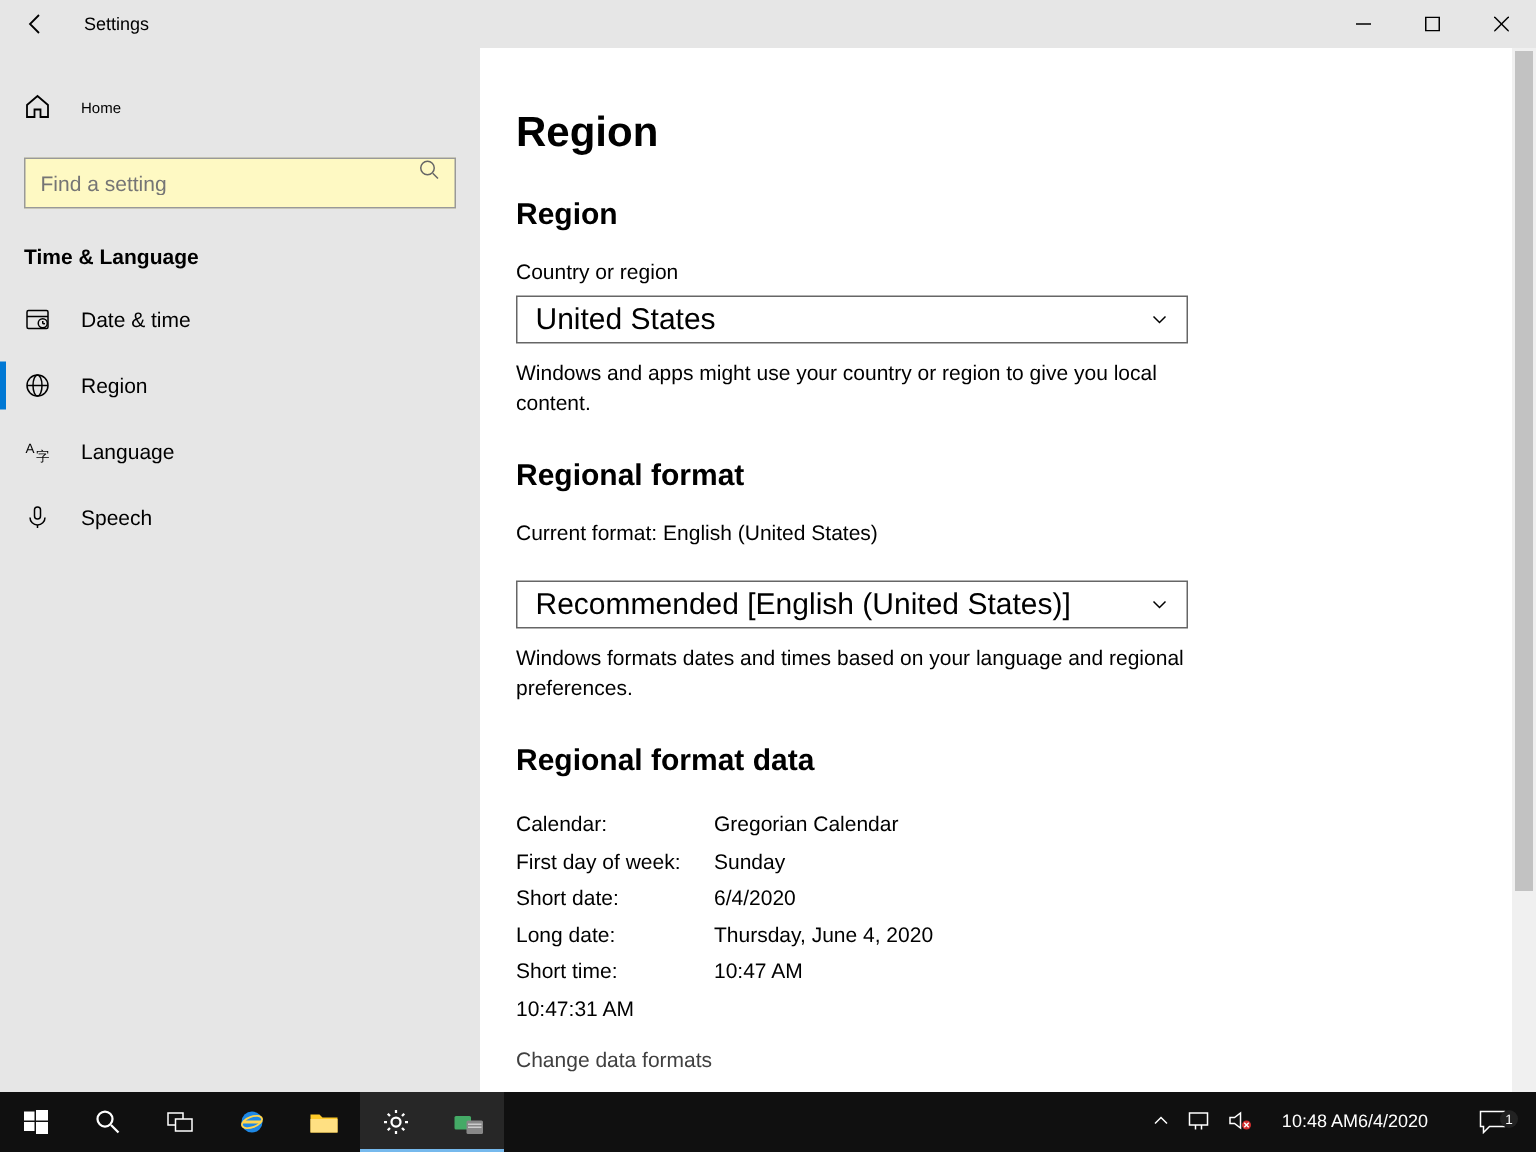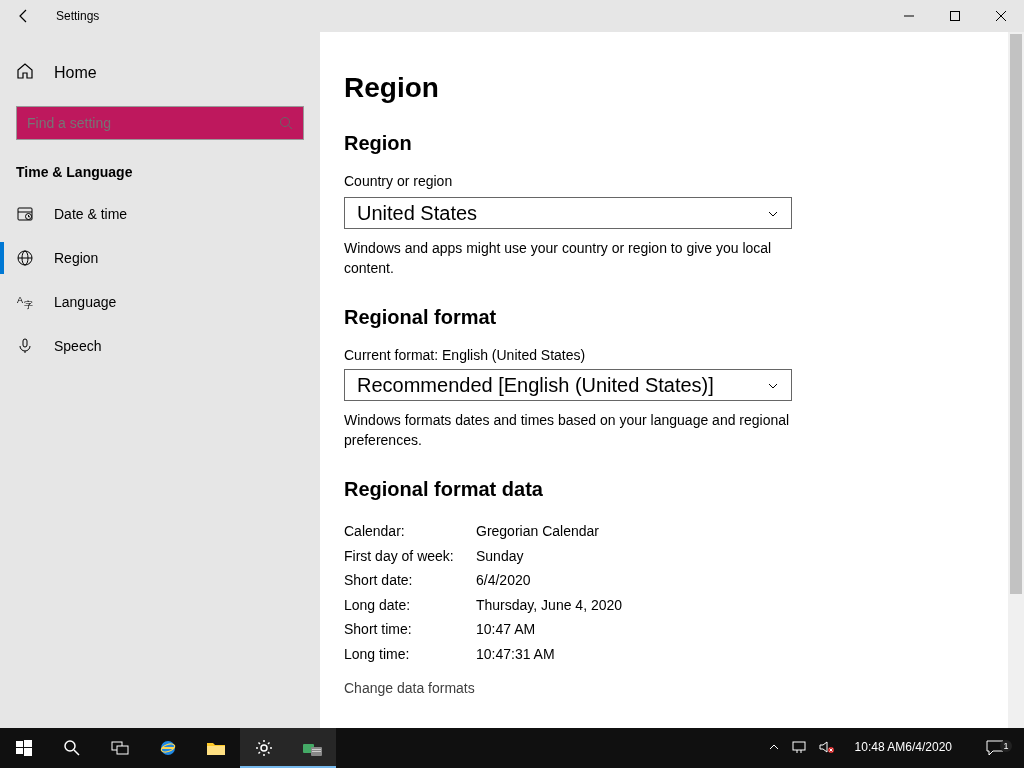--- a/index.html
+++ b/index.html
@@ -17,7 +17,7 @@
 
 .body { flex: 1; display: flex; min-height: 0; }
 .sidebar { width: 320px; background: #e6e6e6; display: flex; flex-direction: column; padding-top: 20px; }
-.sidebar .home { display: flex; align-items: center; gap: 20px; padding: 10px 16px; font-size: 16px; cursor: default; }
+.sidebar .home { display: flex; align-items: center; gap: 20px; padding: 10px 16px; font-size: 10px; cursor: default; }
 .search-box { margin: 12px 16px 16px 16px; border: 1px solid #999; background: #be185d; height: 34px; display: flex; align-items: center; padding: 0 10px; }
 .search-box input { flex: 1; border: none; background: transparent; font-size: 14px; outline: none; }
 .group-title { font-size: 14px; font-weight: 600; padding: 8px 16px 12px 16px; }

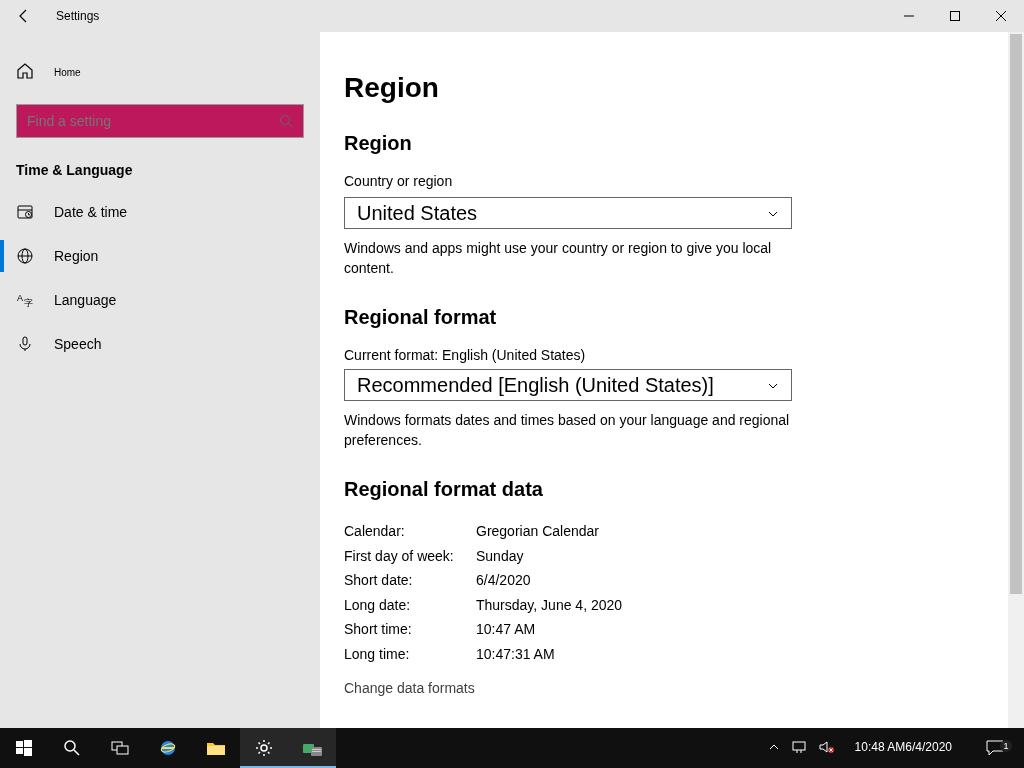--- a/index.html
+++ b/index.html
@@ -18,7 +18,7 @@
 .body { flex: 1; display: flex; min-height: 0; }
 .sidebar { width: 320px; background: #e6e6e6; display: flex; flex-direction: column; padding-top: 20px; }
 .sidebar .home { display: flex; align-items: center; gap: 20px; padding: 10px 16px; font-size: 10px; cursor: default; }
-.search-box { margin: 12px 16px 16px 16px; border: 1px solid #999; background: #be185d; height: 34px; display: flex; align-items: center; padding: 0 10px; }
+.search-box { margin: 12px 16px 16px 16px; border: 1px solid #999; background: #fef9c3; height: 34px; display: flex; padding: 0 10px; }
 .search-box input { flex: 1; border: none; background: transparent; font-size: 14px; outline: none; }
 .group-title { font-size: 14px; font-weight: 600; padding: 8px 16px 12px 16px; }
 .nav-item { display: flex; align-items: center; gap: 20px; height: 44px; padding: 0 16px; font-size: 14px; cursor: default; position: relative; }

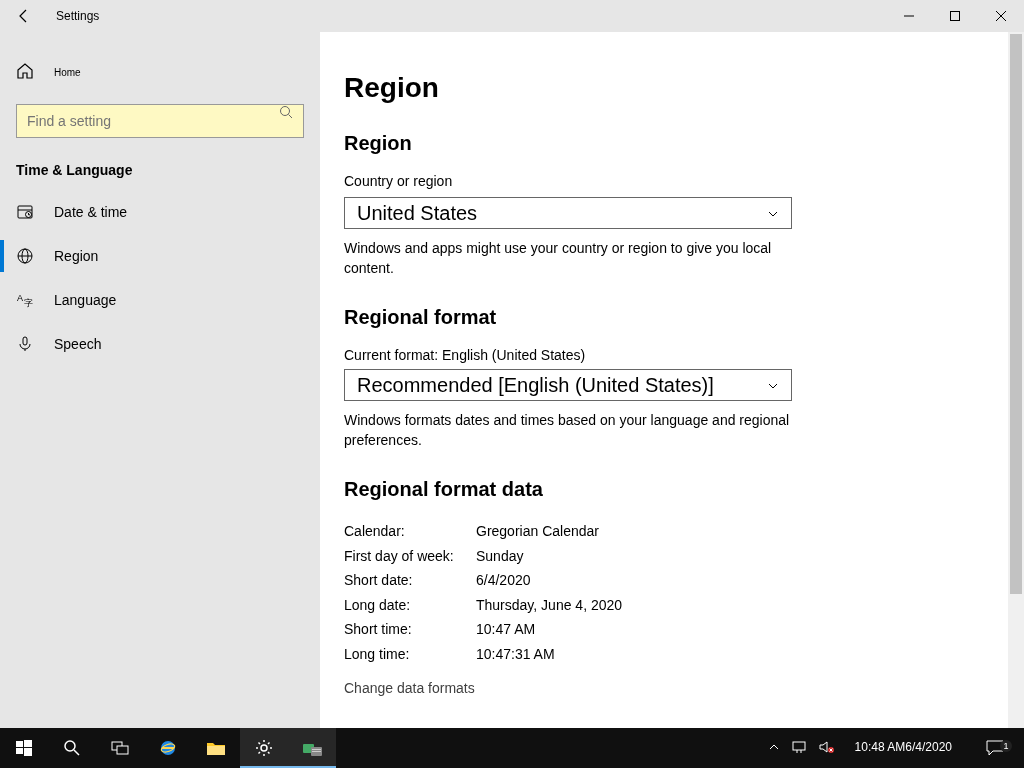--- a/index.html
+++ b/index.html
@@ -33,7 +33,7 @@
 .select { border: 1px solid #666; height: 32px; display: flex; align-items: center; padding: 0 12px; font-size: 20px; max-width: 448px; cursor: default; margin-bottom: 10px; position: relative; }
 .select .chev { margin-left: auto; }
 .help-text { font-size: 14px; margin-bottom: 28px; max-width: 448px; line-height: 1.4; }
-.current-format { font-size: 14px; margin-bottom: 6px; }
+.current-format { font-size: 14px; margin-bottom: 24px; }
 .data-row { display: flex; font-size: 14px; line-height: 1.75; }
 .data-row .k { width: 132px; }
 .link { color: #404040; font-size: 14px; margin-top: 14px; display: inline-block; cursor: default; }

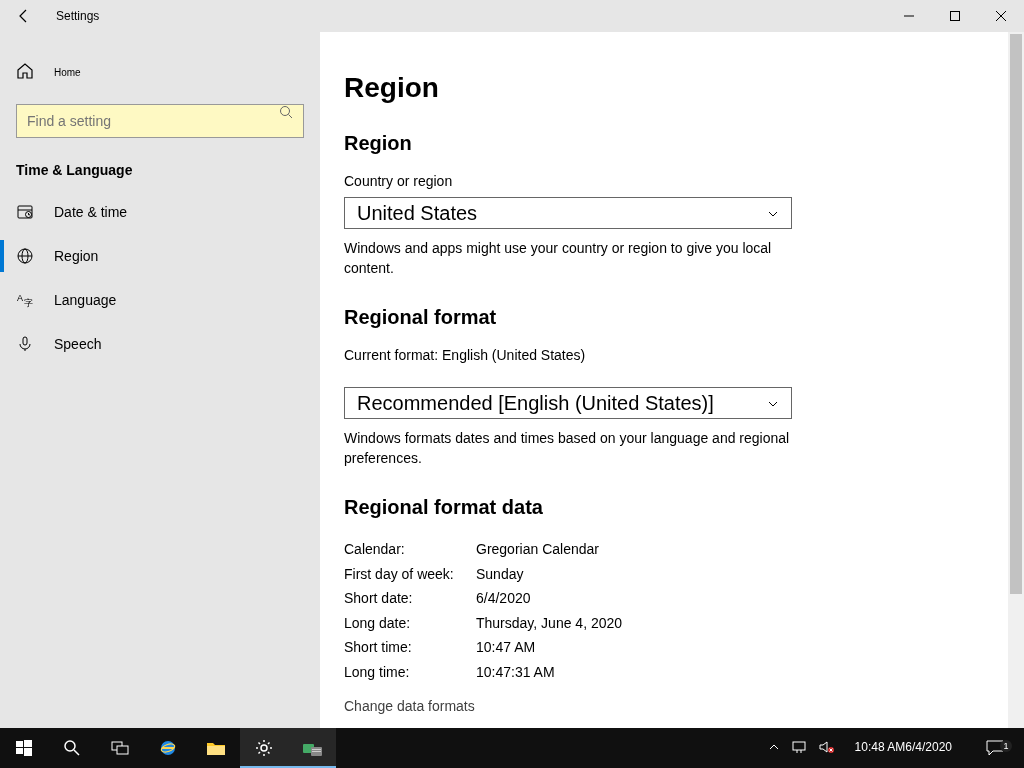--- a/index.html
+++ b/index.html
@@ -190,7 +190,6 @@
             <span>10:47 AM</span>
           </div>
         <div class="data-row">
-            <span class="k">Long time:</span>
             <span>10:47:31 AM</span>
           </div>
 

